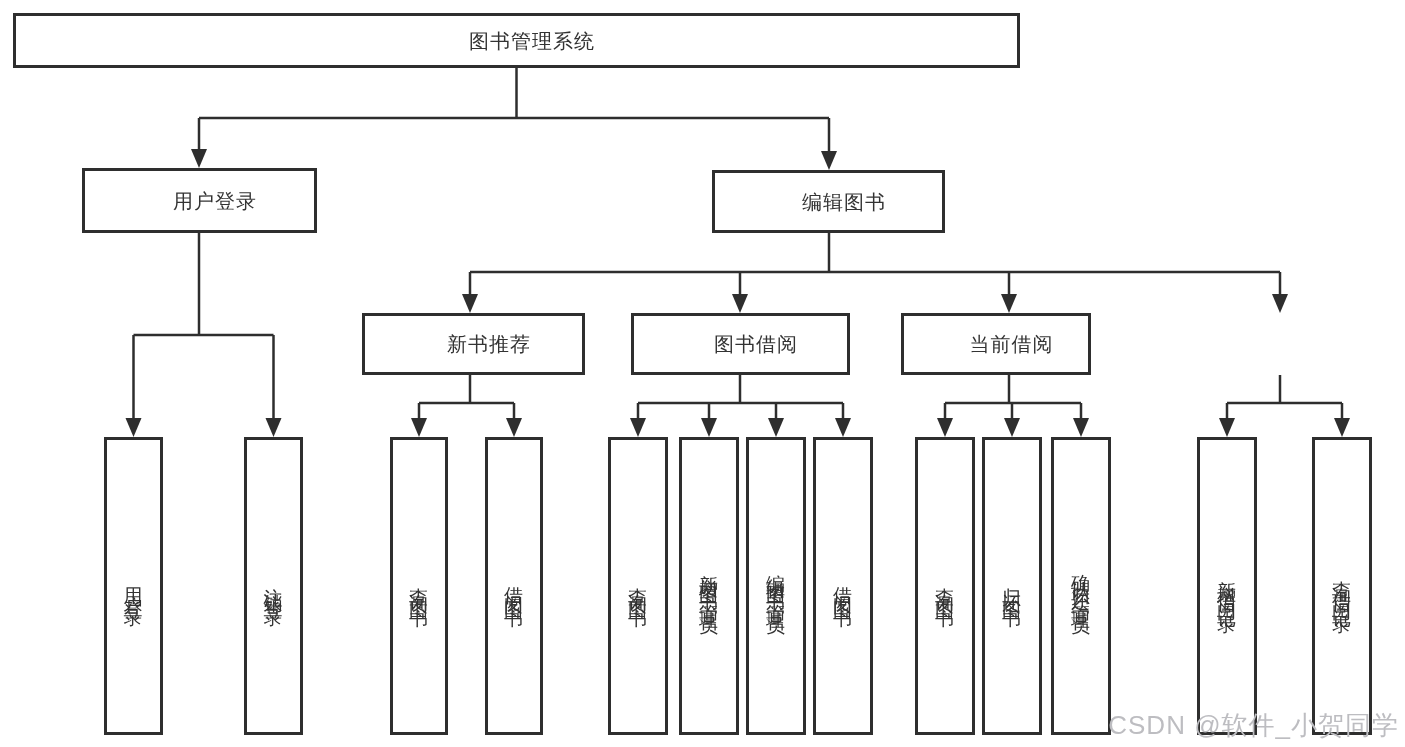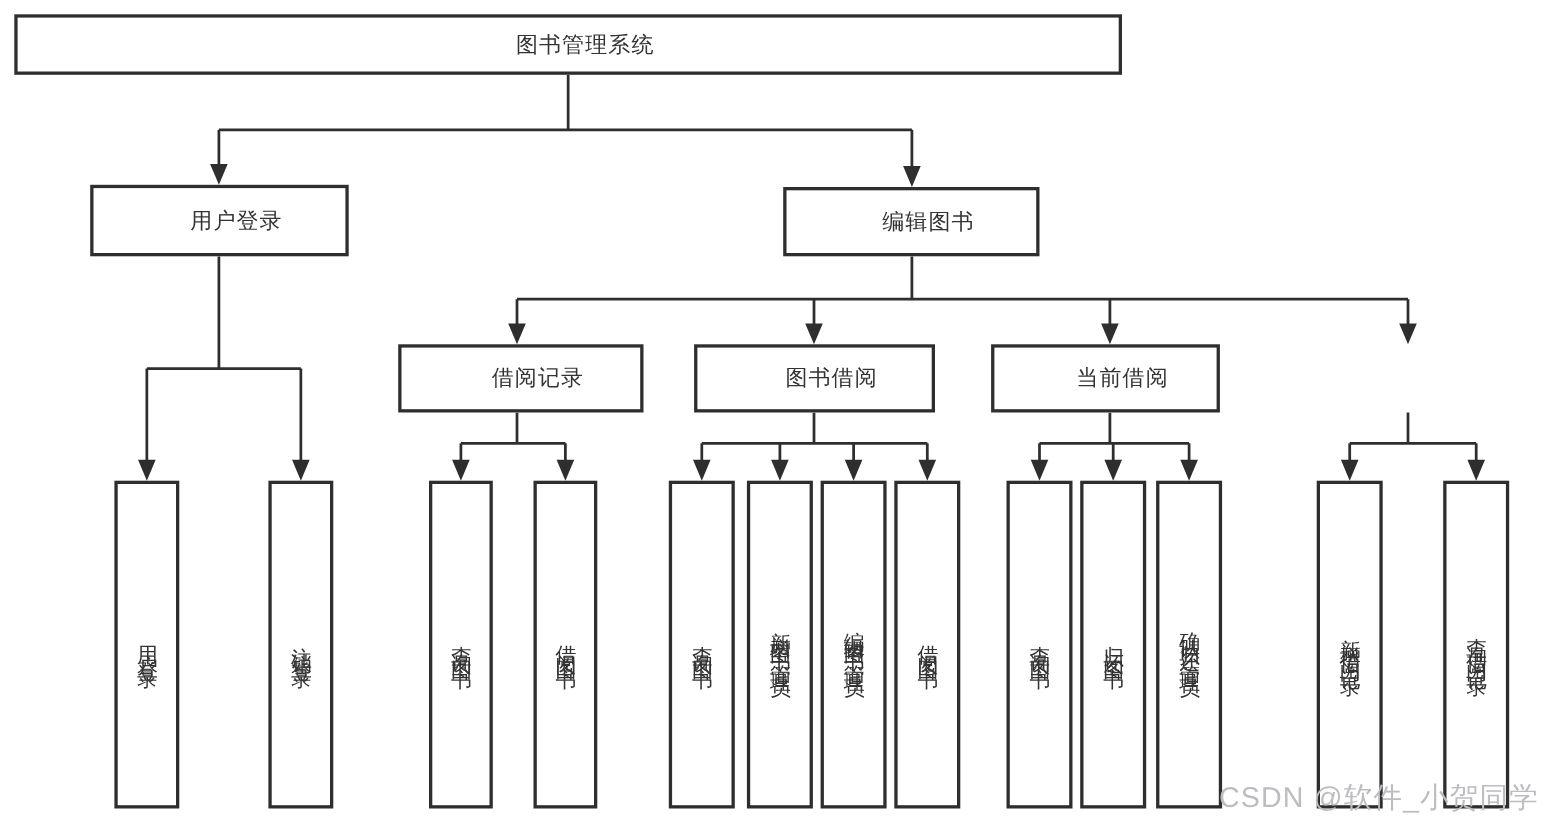--- a/index.html
+++ b/index.html
@@ -125,7 +125,7 @@
   <div class="node hbox" style="left:82px; top:168px; width:235px; height:65px;">用户登录</div>
   <div class="node hbox" style="left:712px; top:170px; width:233px; height:63px;">编辑图书</div>
 
-  <div class="node hbox" style="left:362px; top:313px; width:223px; height:62px;">借阅记录</div>
+  <div class="node hbox" style="left:362px; top:313px; width:223px; height:62px;">新书推荐</div>
   <div class="node hbox" style="left:631px; top:313px; width:219px; height:62px;text-align:right;">图书借阅</div>
   <div class="node hbox" style="left:901px; top:313px; width:208px; height:62px;">当前借阅</div>
 

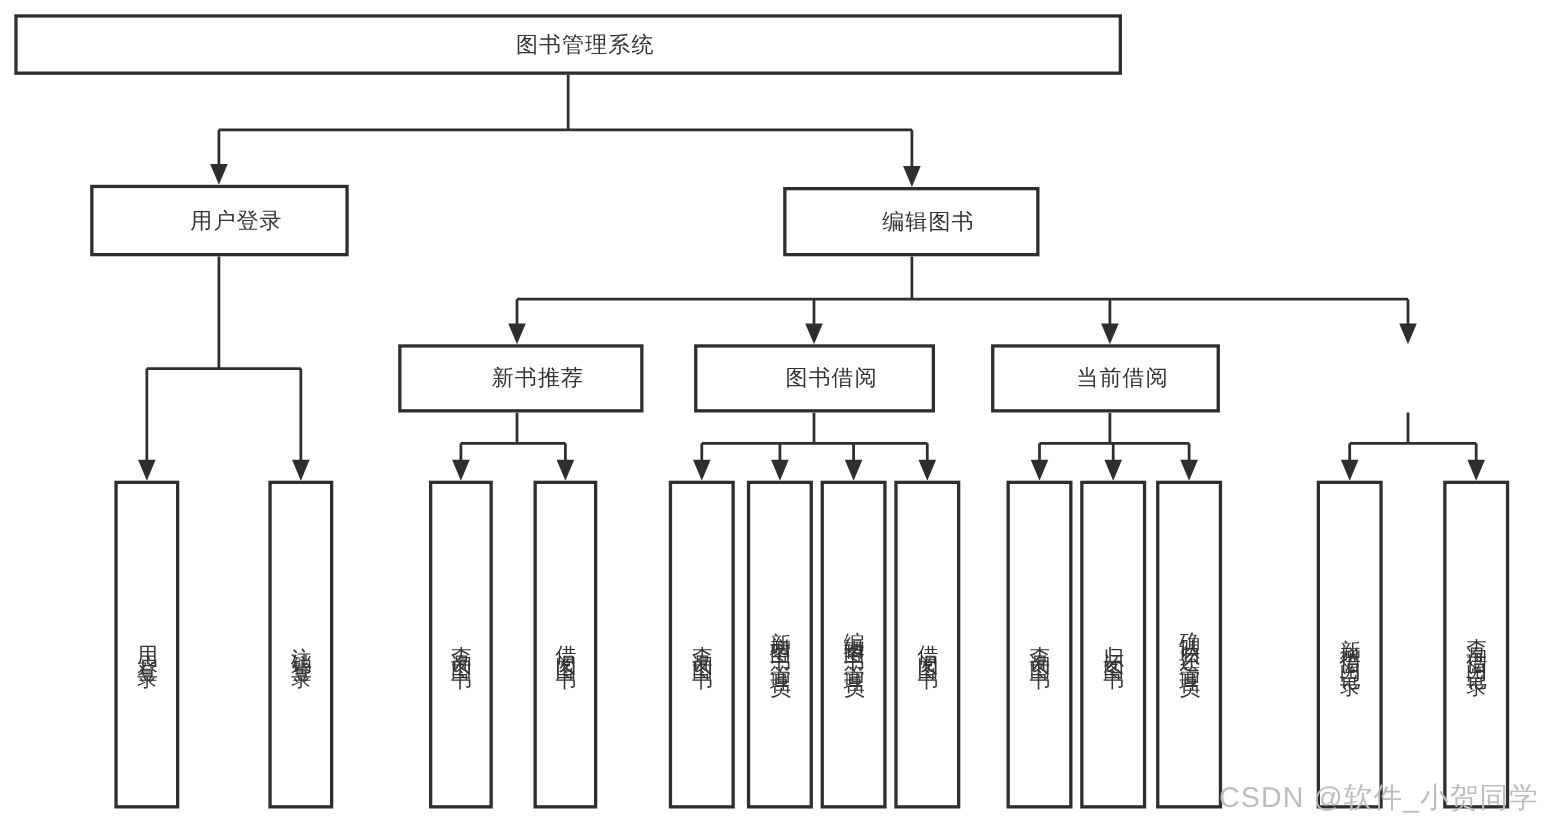--- a/index.html
+++ b/index.html
@@ -127,7 +127,7 @@
 
   <div class="node hbox" style="left:362px; top:313px; width:223px; height:62px;">新书推荐</div>
   <div class="node hbox" style="left:631px; top:313px; width:219px; height:62px;text-align:right;">图书借阅</div>
-  <div class="node hbox" style="left:901px; top:313px; width:208px; height:62px;">当前借阅</div>
+  <div class="node hbox" style="left:901px; top:313px; width:190px; height:62px;">当前借阅</div>
 
   <div class="node vbox" style="left:104px; top:437px; width:59px; height:298px;">用户登录</div>
   <div class="node vbox" style="left:244px; top:437px; width:59px; height:298px;">注销登录</div>

